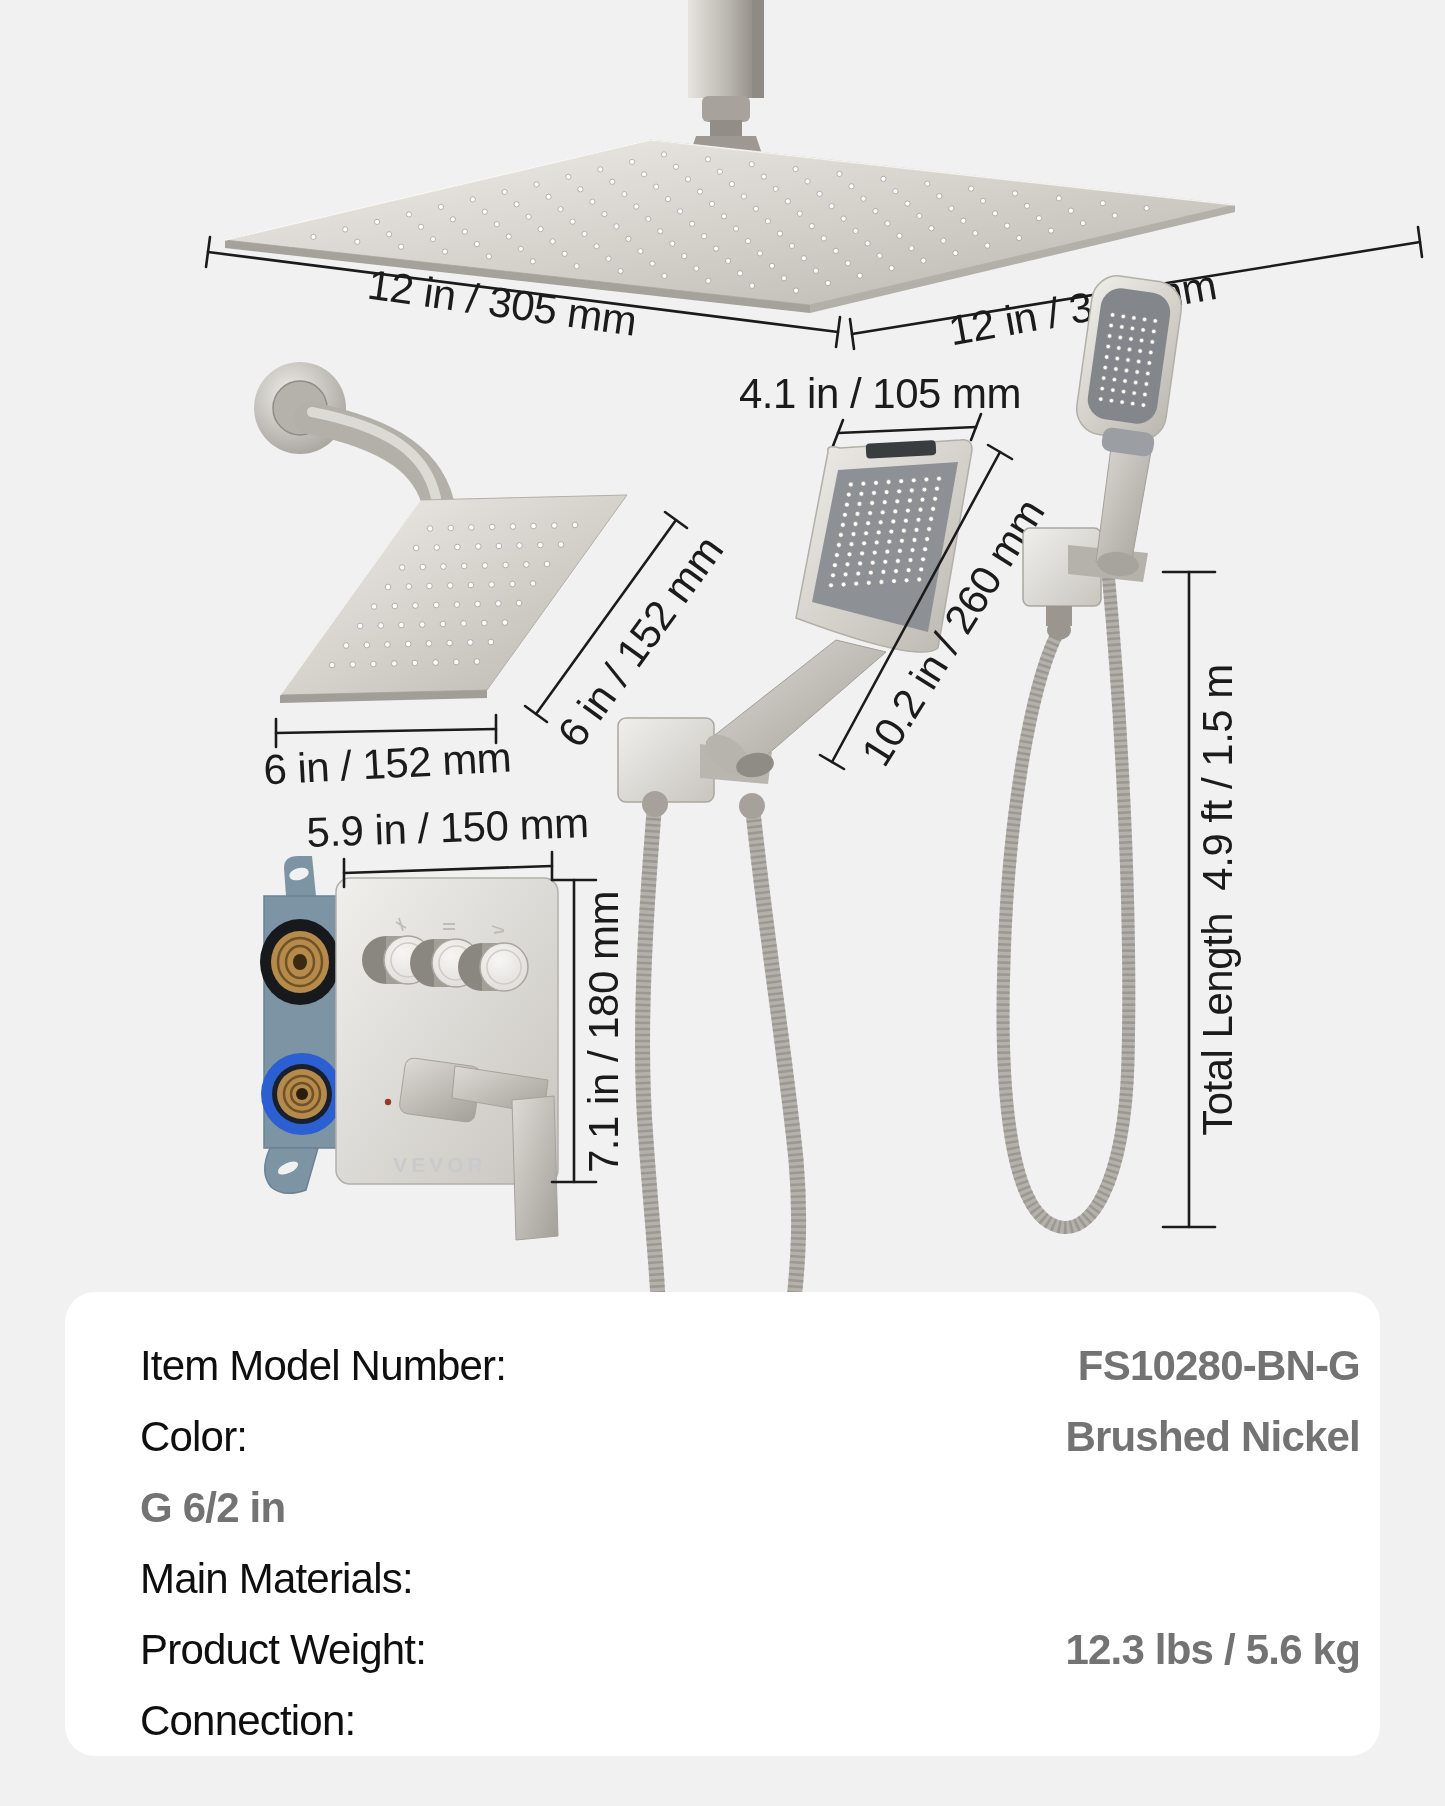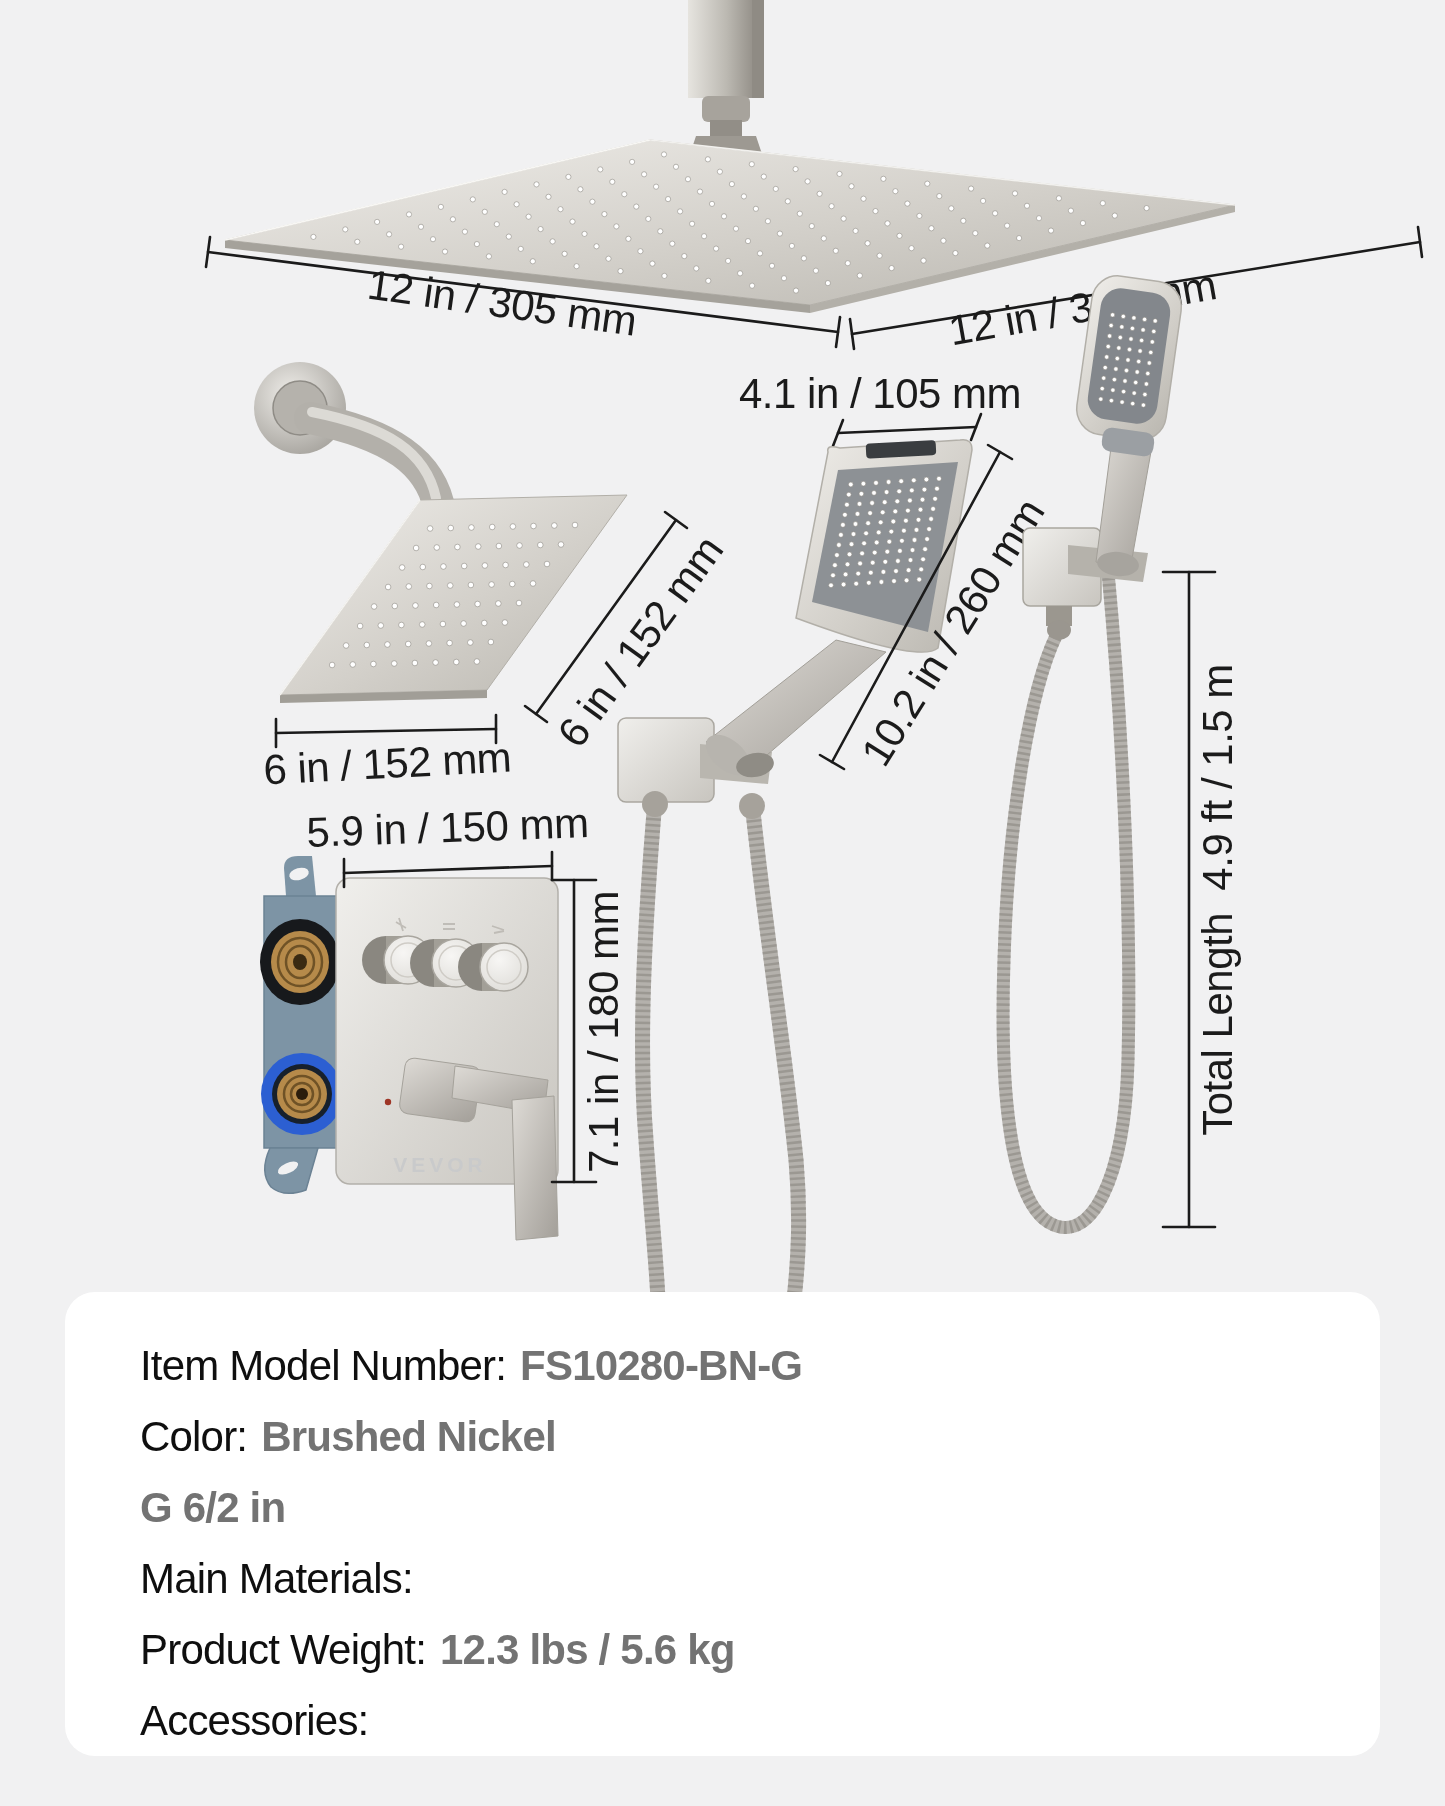--- a/index.html
+++ b/index.html
@@ -13,7 +13,7 @@
          font-family:"Liberation Sans",sans-serif;}
   .spec-card{position:absolute;left:65px;top:1292px;width:1315px;height:464px;background:#fff;
              border-radius:30px;box-sizing:border-box;padding:38px 20px 0 75px;}
-  .spec-row{height:71px;display:flex;align-items:center;font-size:42px;letter-spacing:-0.8px;white-space:nowrap;}
+  .spec-row{height:71px;display:flex;align-items:center;font-size:42px;letter-spacing:-0.8px;white-space:nowrap;justify-content:space-between;}
   .spec-label{color:#0f0f0f;font-weight:normal;margin-right:14px;}
   .spec-value{color:#737373;font-weight:bold;}
 </style>

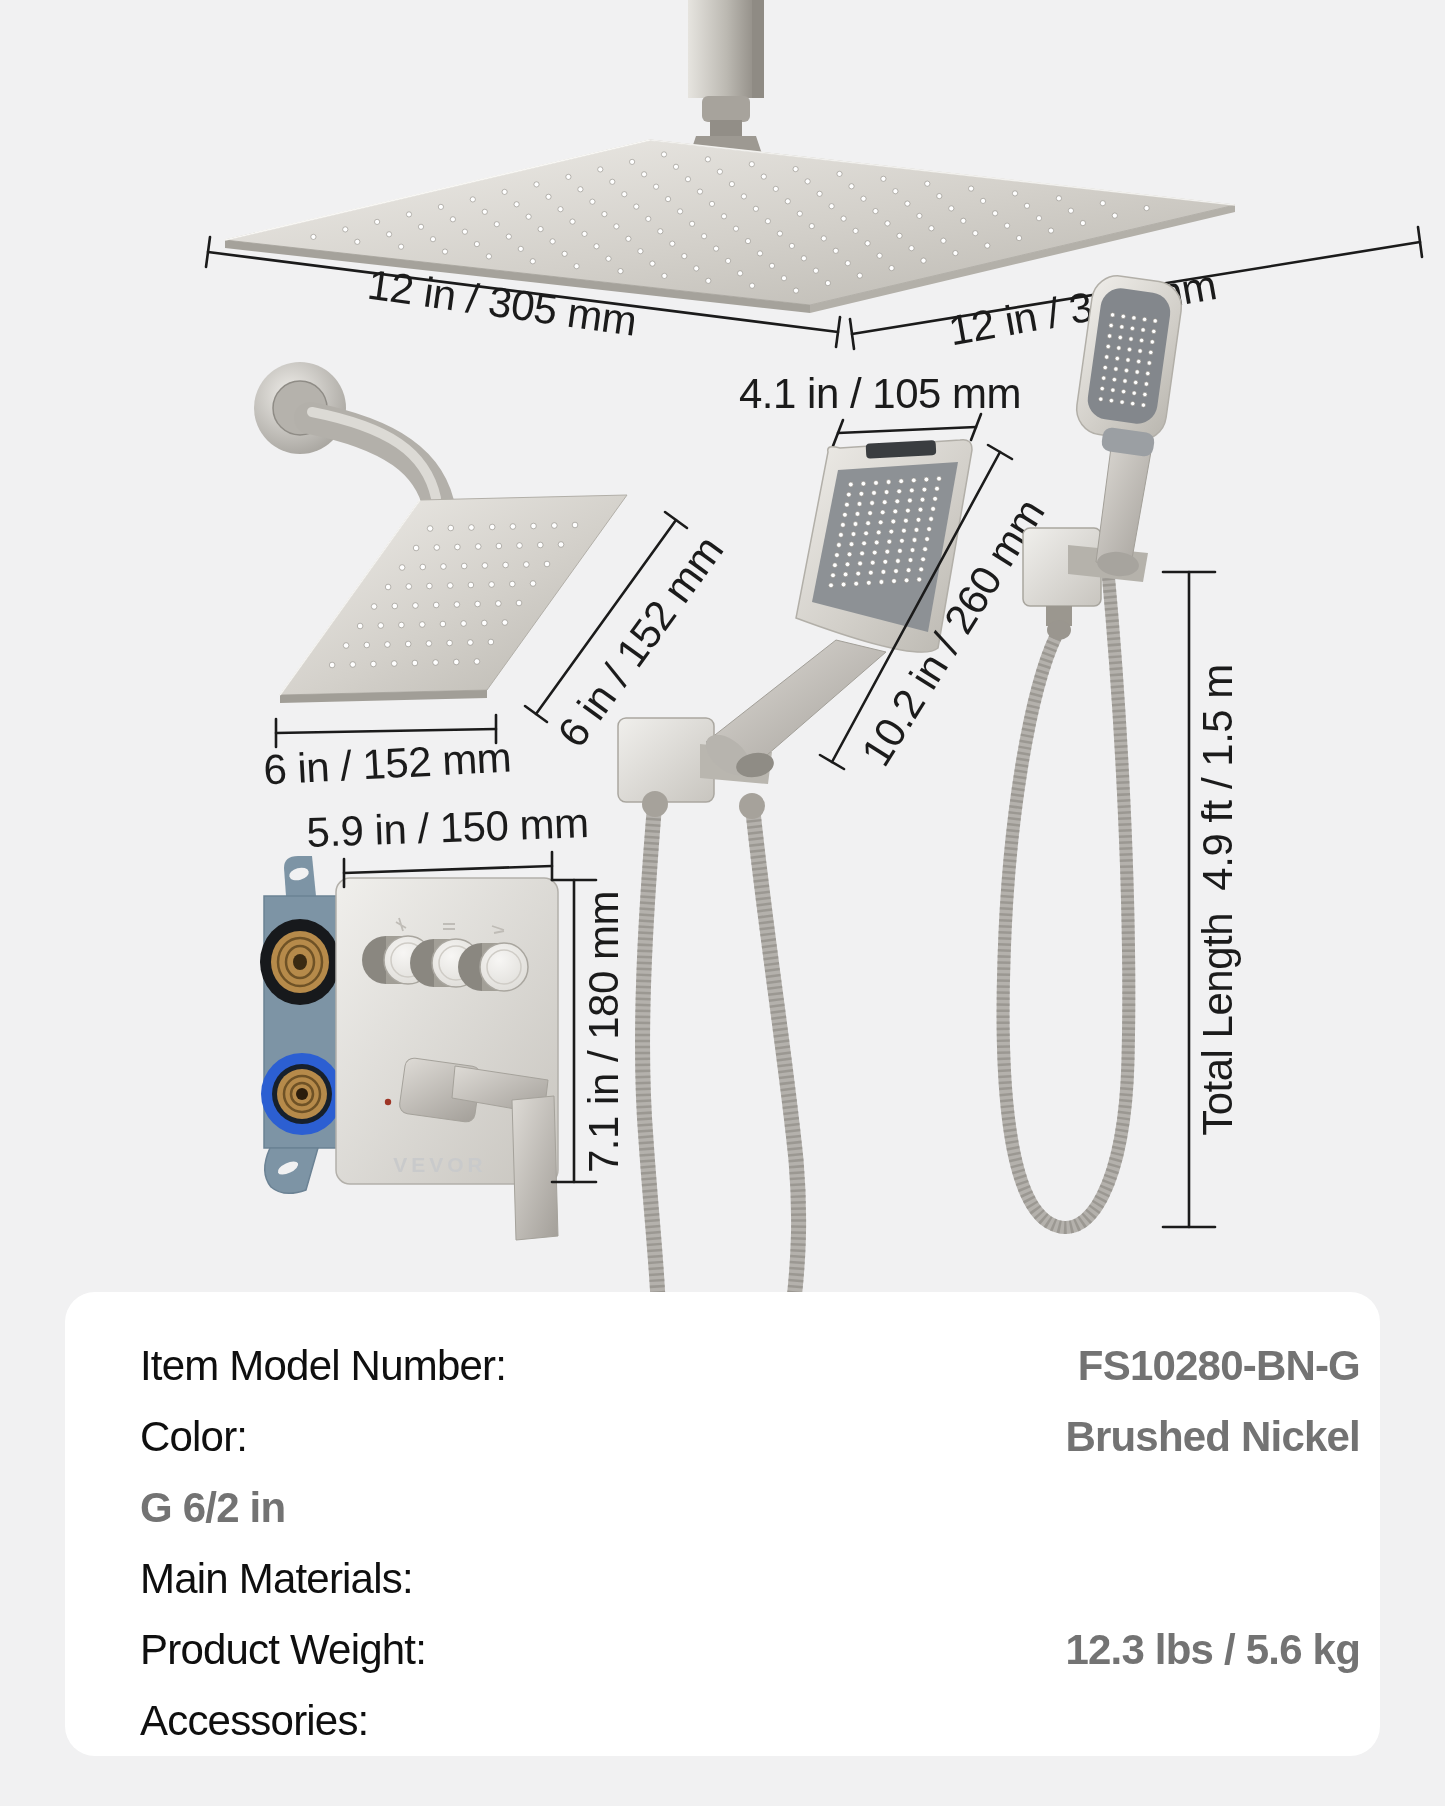--- a/index.html
+++ b/index.html
@@ -584,7 +584,7 @@
       <span class="spec-value">12.3 lbs / 5.6 kg</span>
     </div>
     <div class="spec-row">
-      <span class="spec-label">Accessories:</span>
+      <span class="spec-label">Connection:</span>
     </div>
   </div>
 </div>

